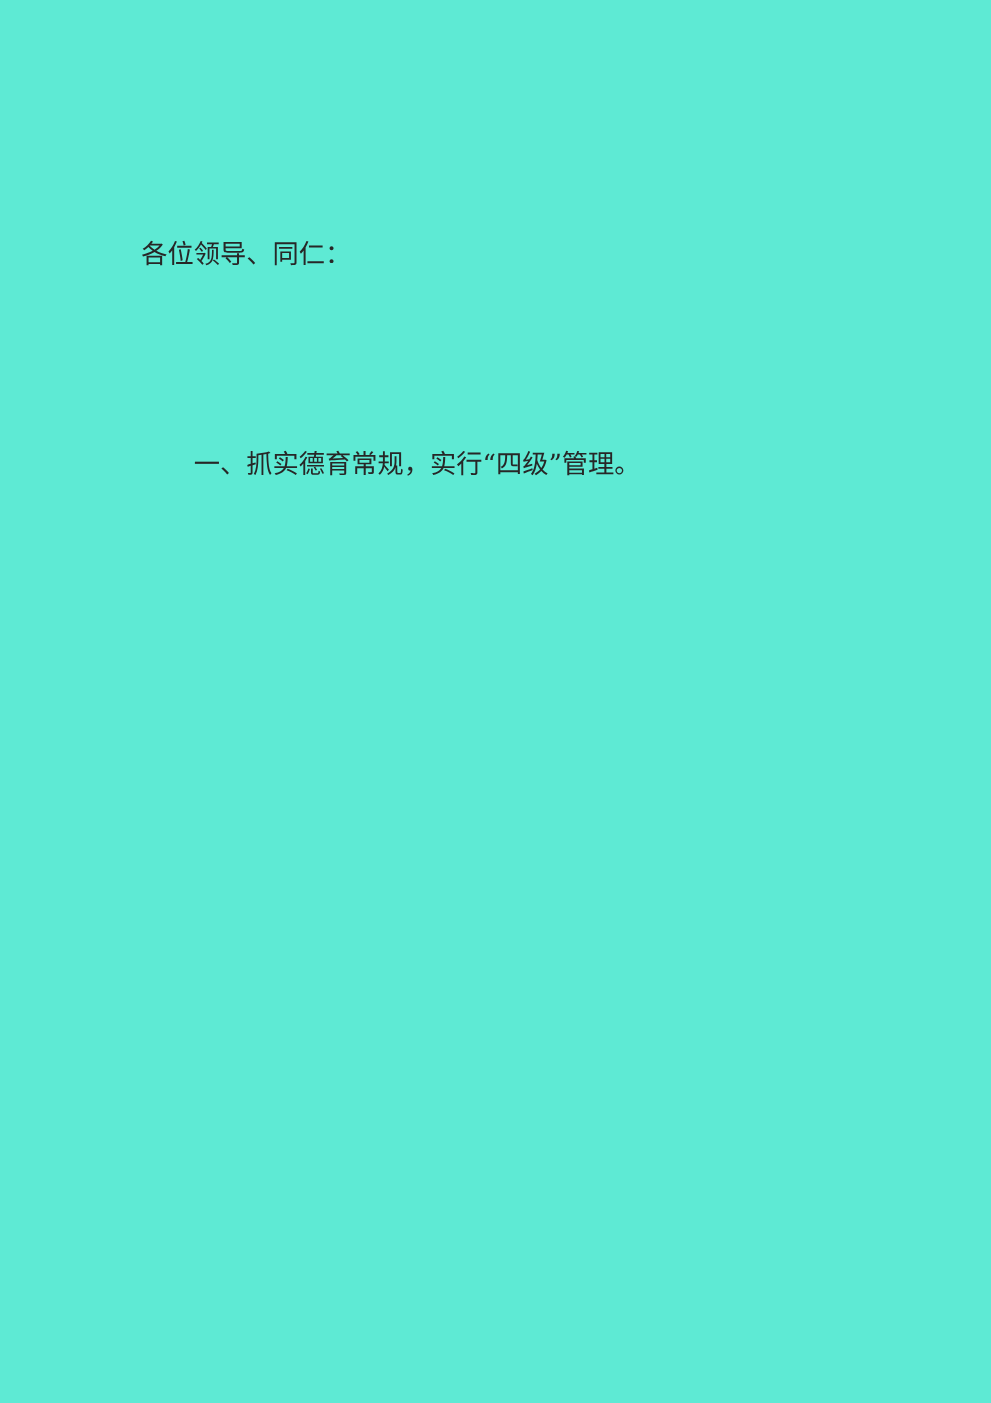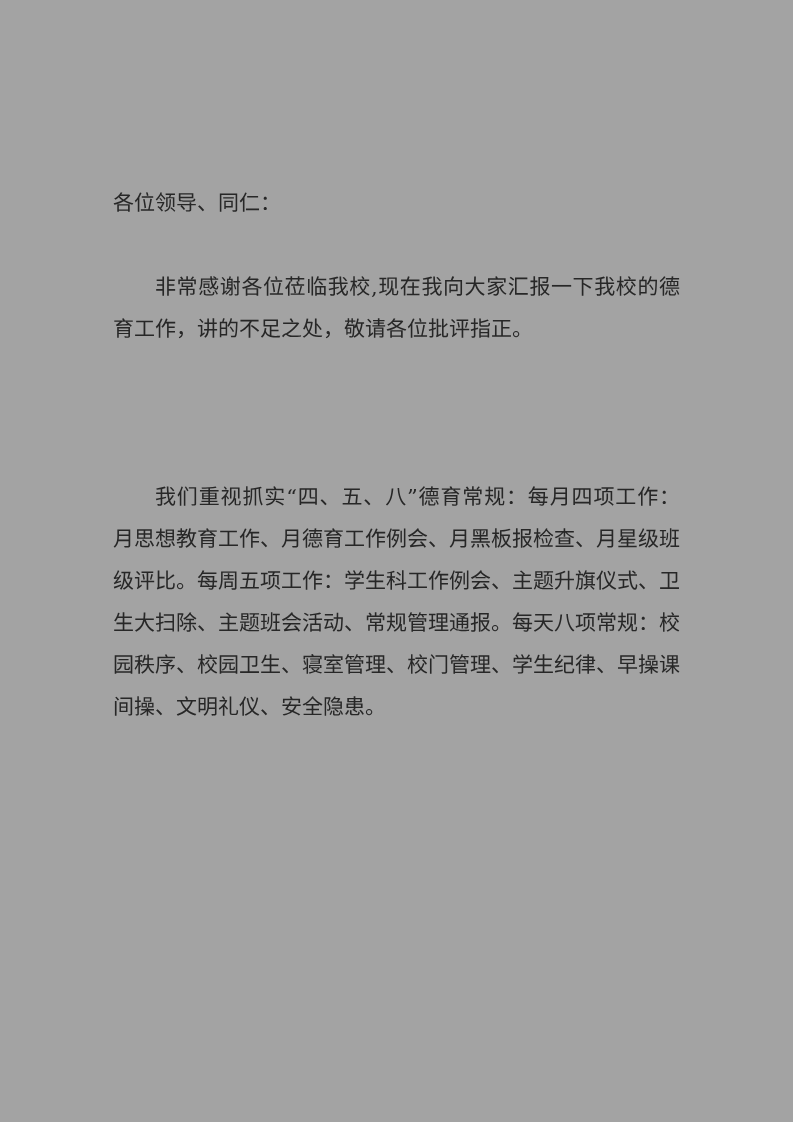--- a/index.html
+++ b/index.html
@@ -14,7 +14,7 @@
     width: 793px;
     height: 1122px;
     margin: 0 auto;
-    background: #a3a3a3;
+    background: #5eead4;
     overflow: hidden;
     box-sizing: border-box;
   }

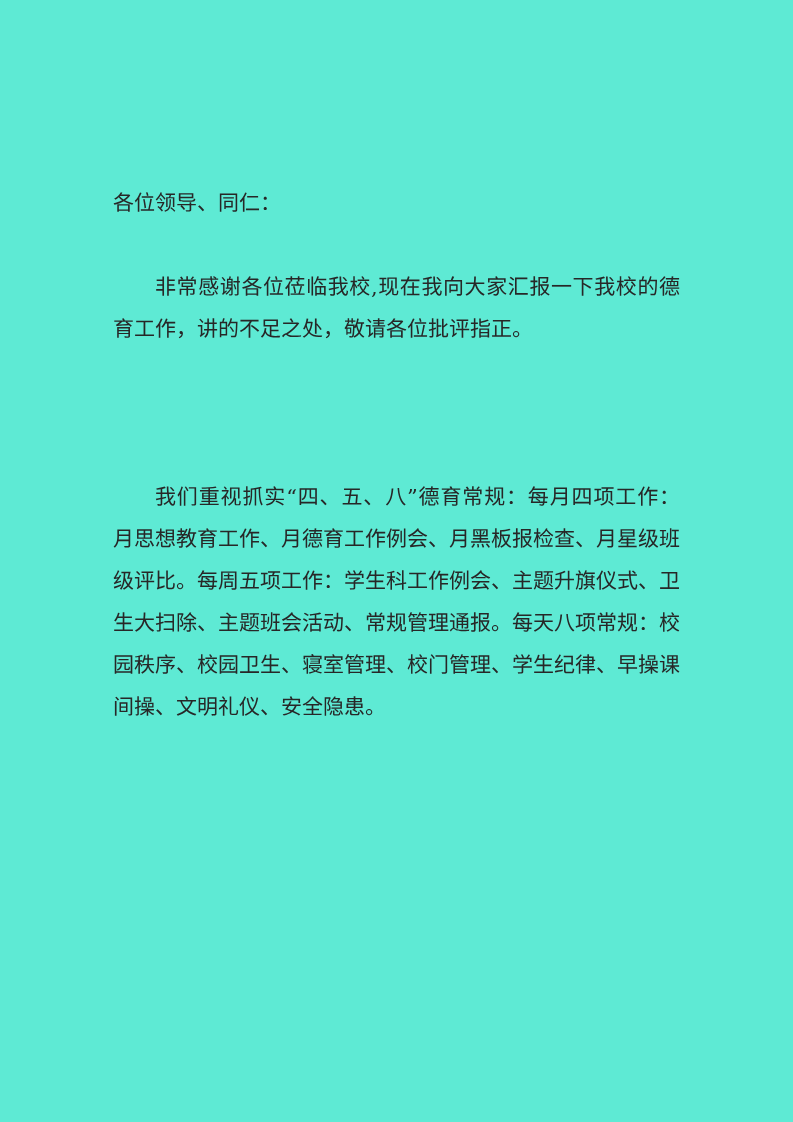--- a/index.html
+++ b/index.html
@@ -68,7 +68,6 @@
 
     <div class="gap-1"></div>
 
-    <p class="para indent">非常感谢各位莅临我校,现在我向大家汇报一下我校的德育工作，讲的不足之处，敬请各位批评指正。</p>
 
     <div class="gap-1"></div>
 

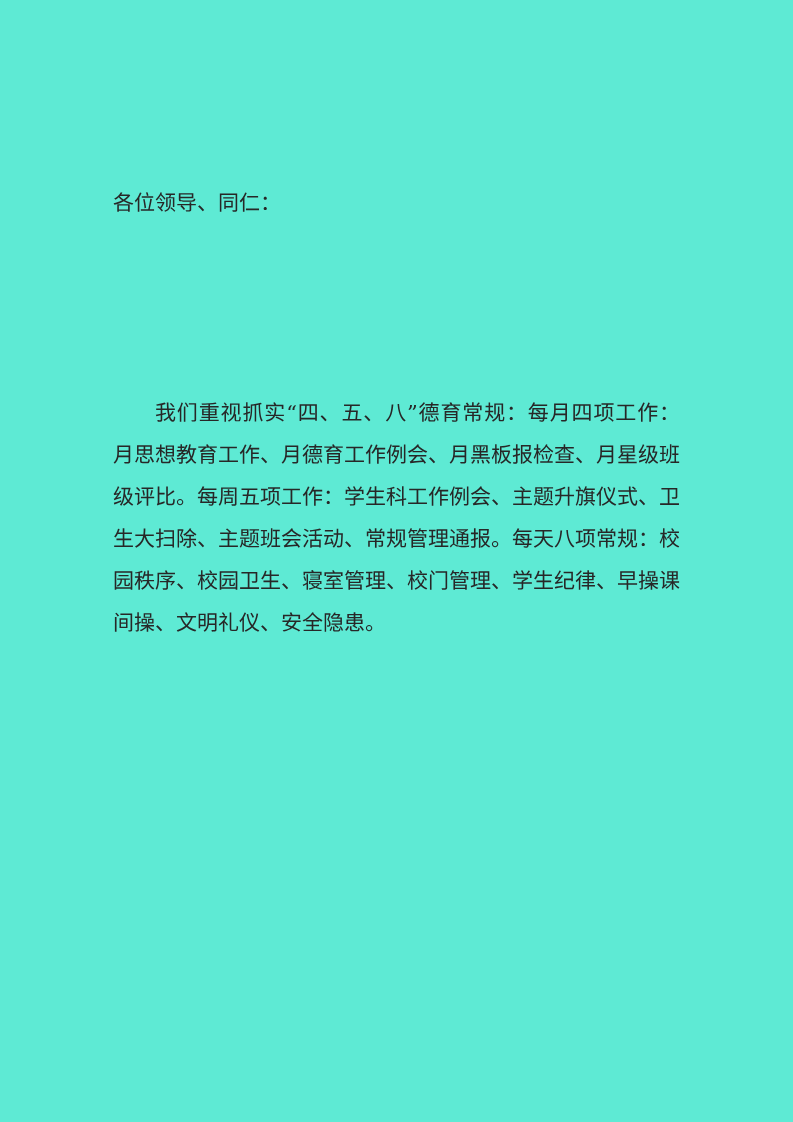--- a/index.html
+++ b/index.html
@@ -74,6 +74,7 @@
 
     <div class="gap-1"></div>
 
+    <p class="para heading">一、抓实德育常规，实行“四级”管理。</p>
 
     <div class="gap-1"></div>
 

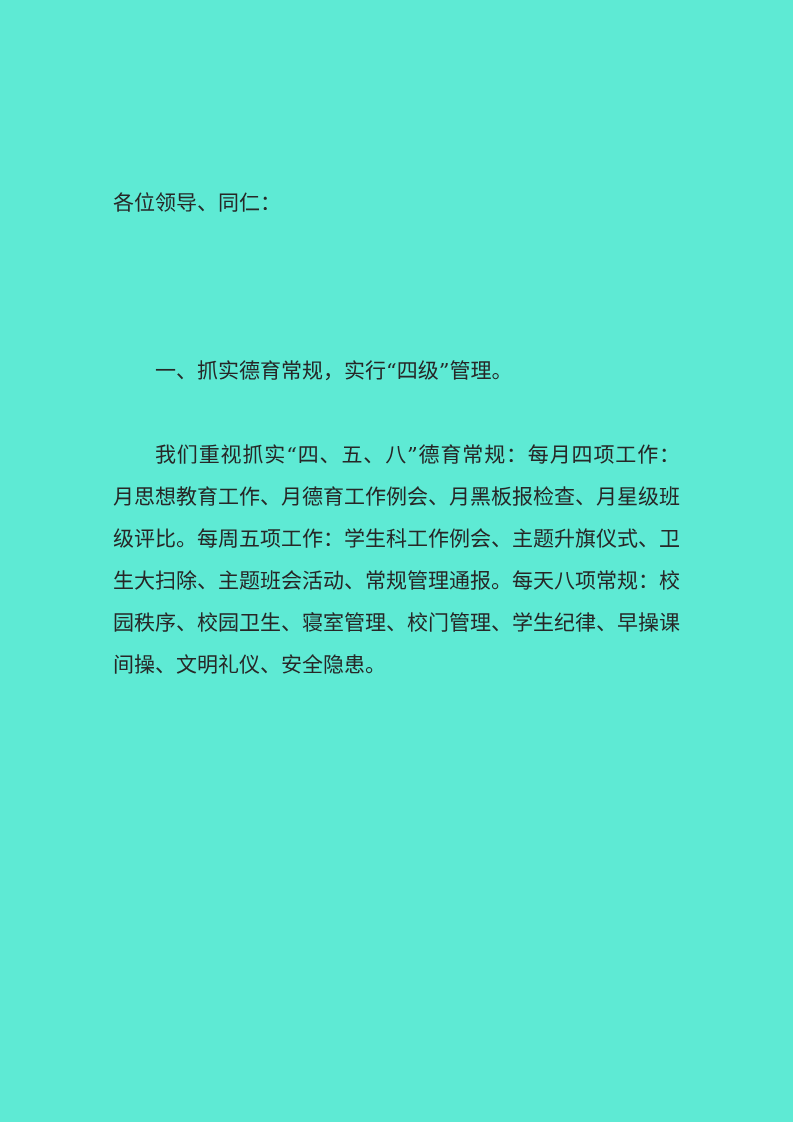--- a/index.html
+++ b/index.html
@@ -78,7 +78,6 @@
 
     <div class="gap-1"></div>
 
-    <p class="para indent">我们重视抓实“四、五、八”德育常规：每月四项工作：月思想教育工作、月德育工作例会、月黑板报检查、月星级班级评比。每周五项工作：学生科工作例会、主题升旗仪式、卫生大扫除、主题班会活动、常规管理通报。每天八项常规：校园秩序、校园卫生、寝室管理、校门管理、学生纪律、早操课间操、文明礼仪、安全隐患。</p>
 
   </div>
 

